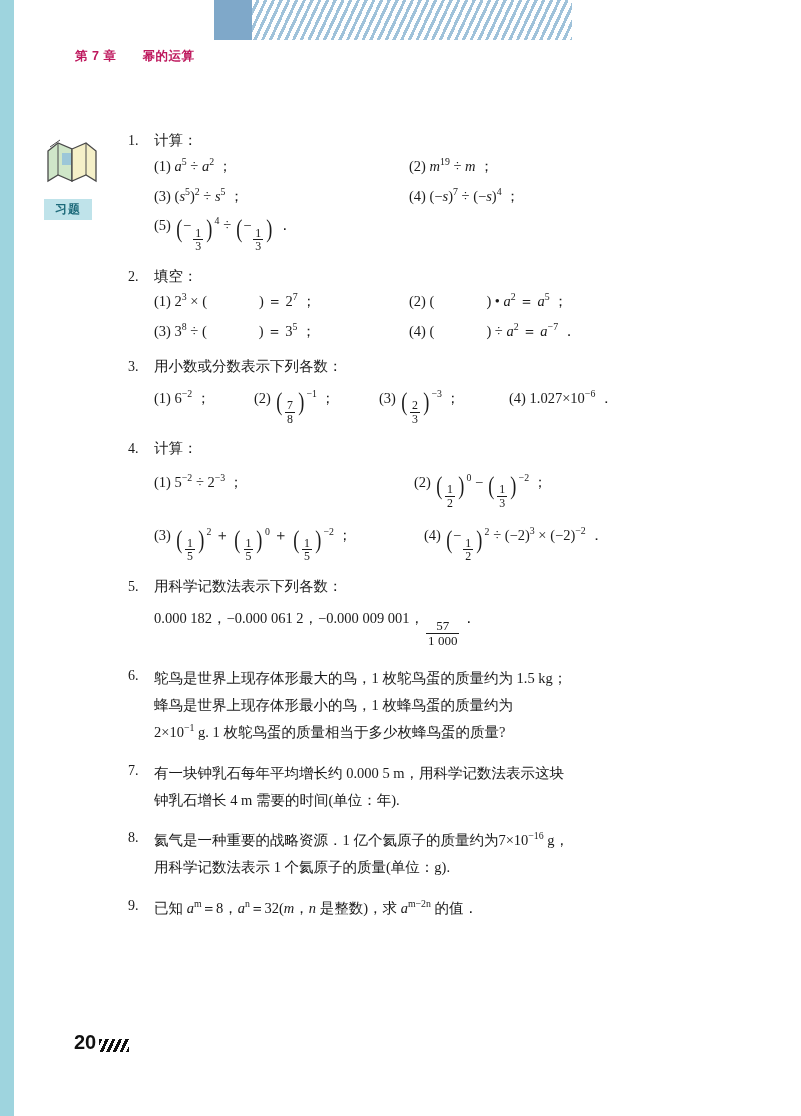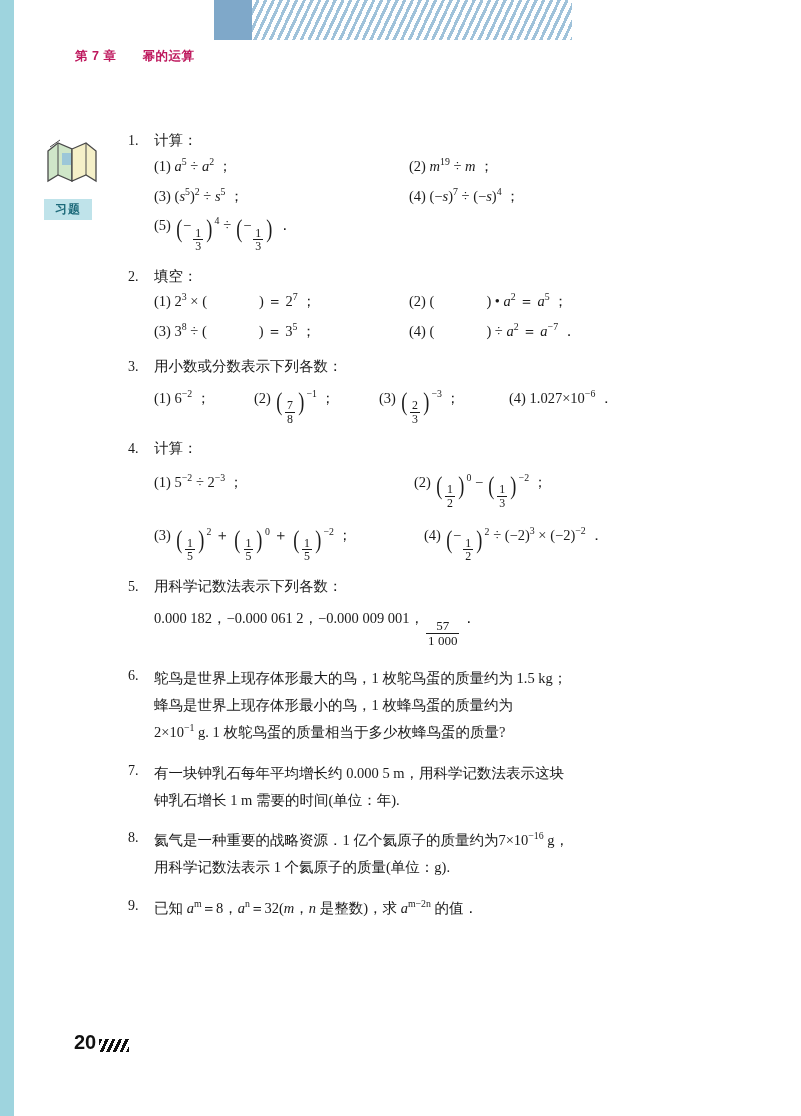--- a/index.html
+++ b/index.html
@@ -416,7 +416,7 @@
         <span class="p-num">7.</span>
         <span class="p-stem" style="width:560px;display:block;line-height:1.85;">
           <span>有一块钟乳石每年平均增长约 0.000 5 m，用科学记数法表示这块</span><br>
-          <span>钟乳石增长 1 m 需要的时间(单位：年).</span>
+          <span>钟乳石增长 4 m 需要的时间(单位：年).</span>
         </span>
       </div>
     </div>

